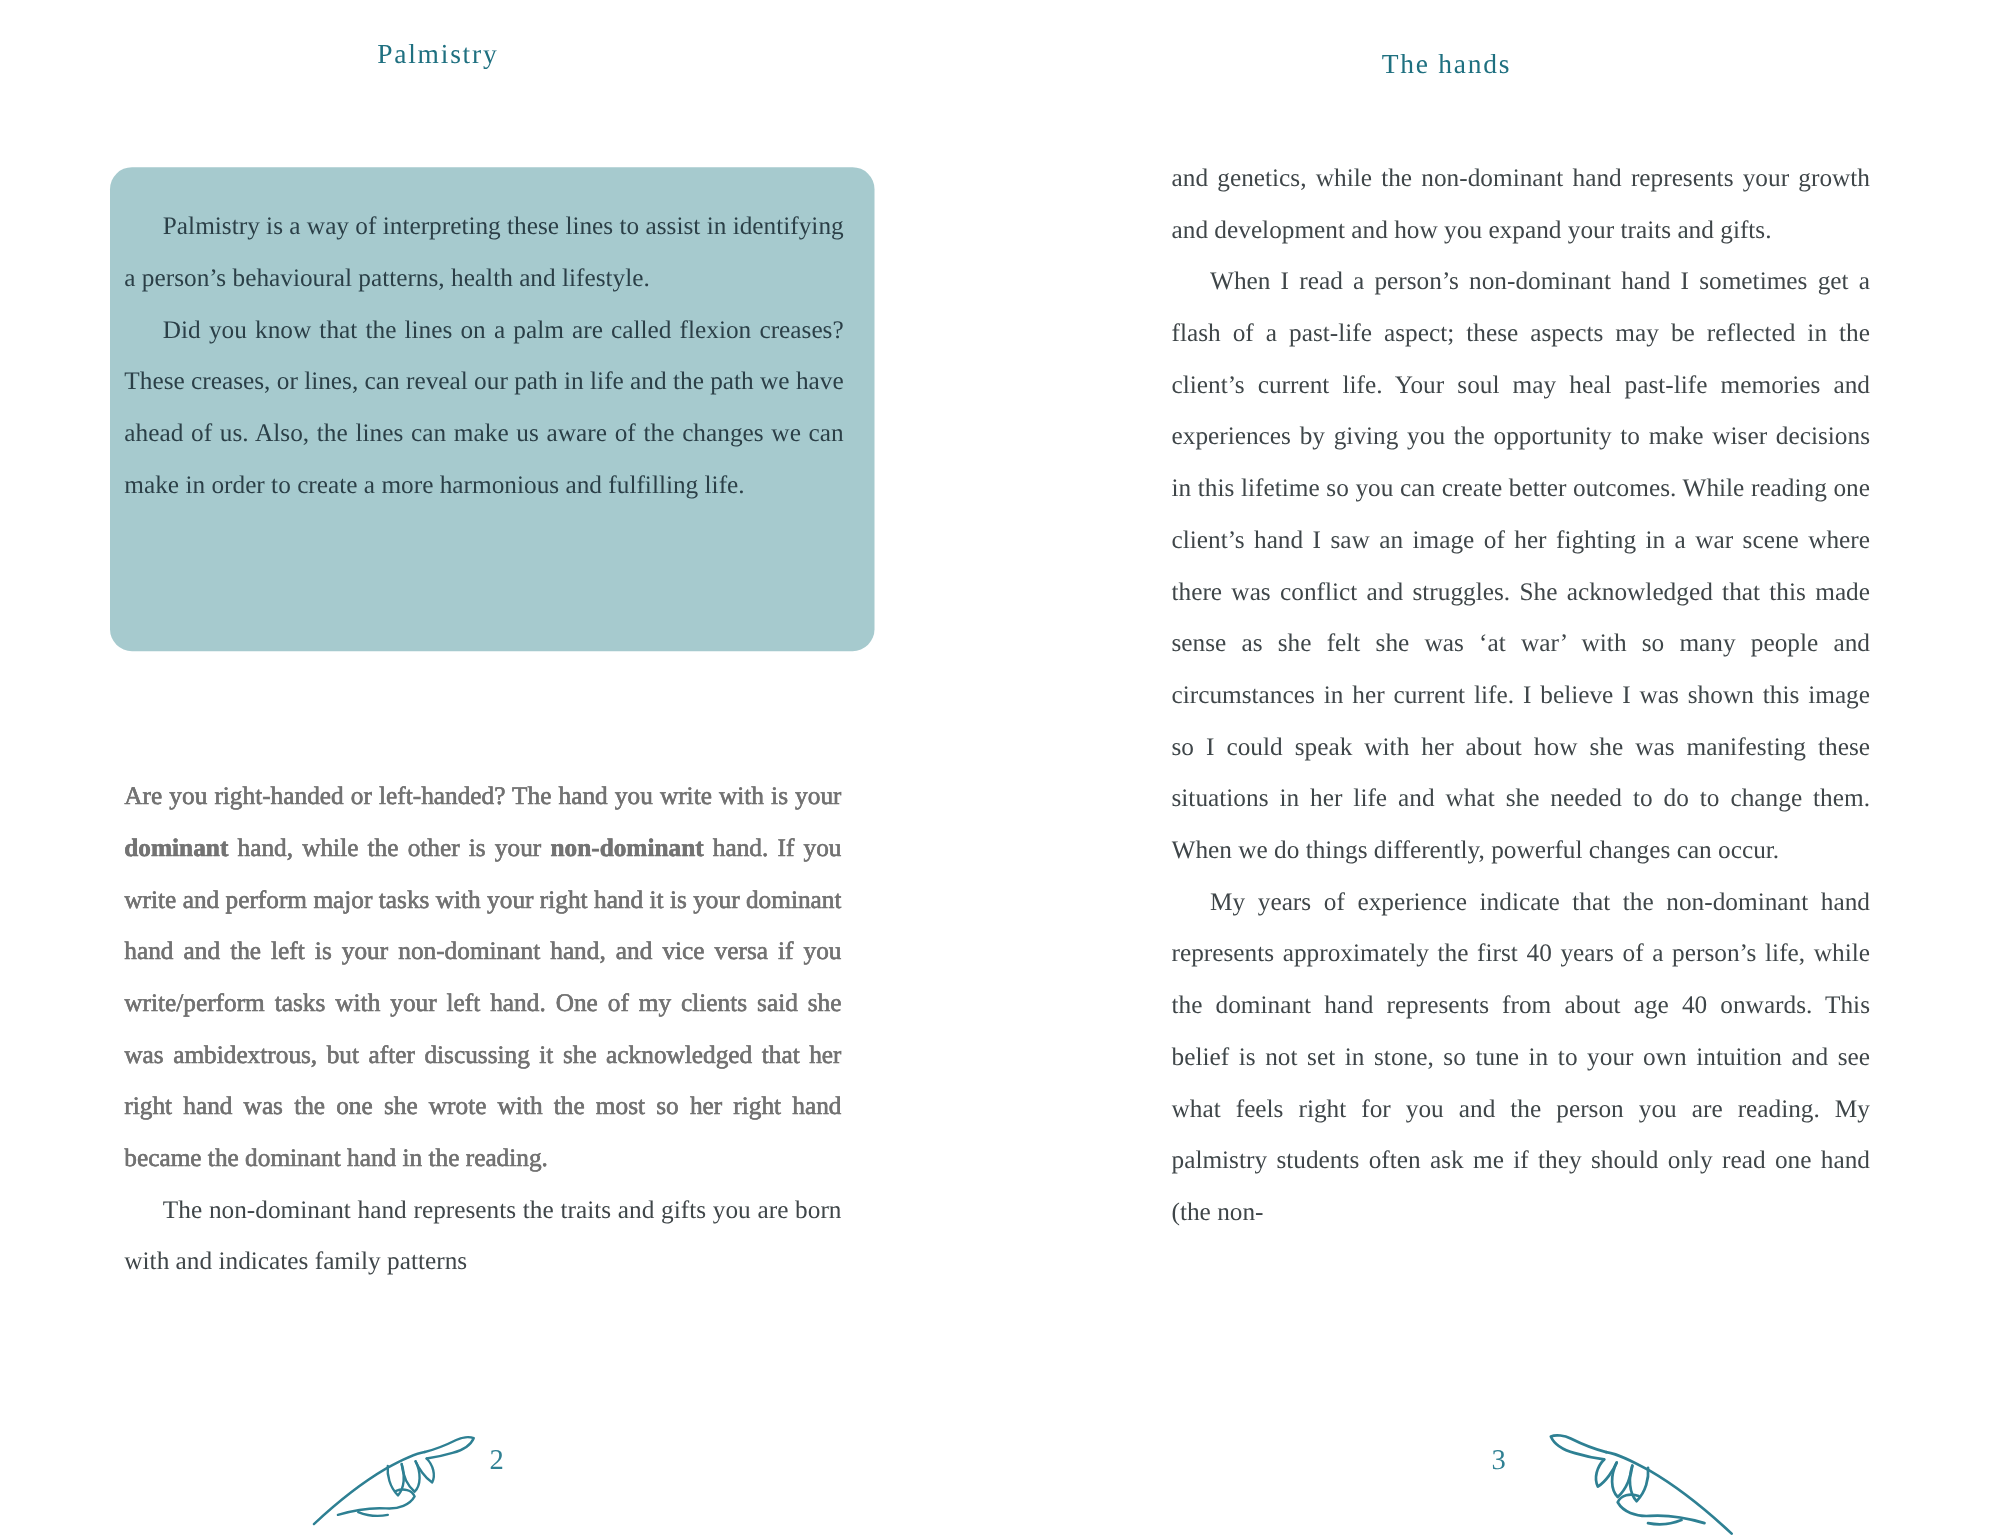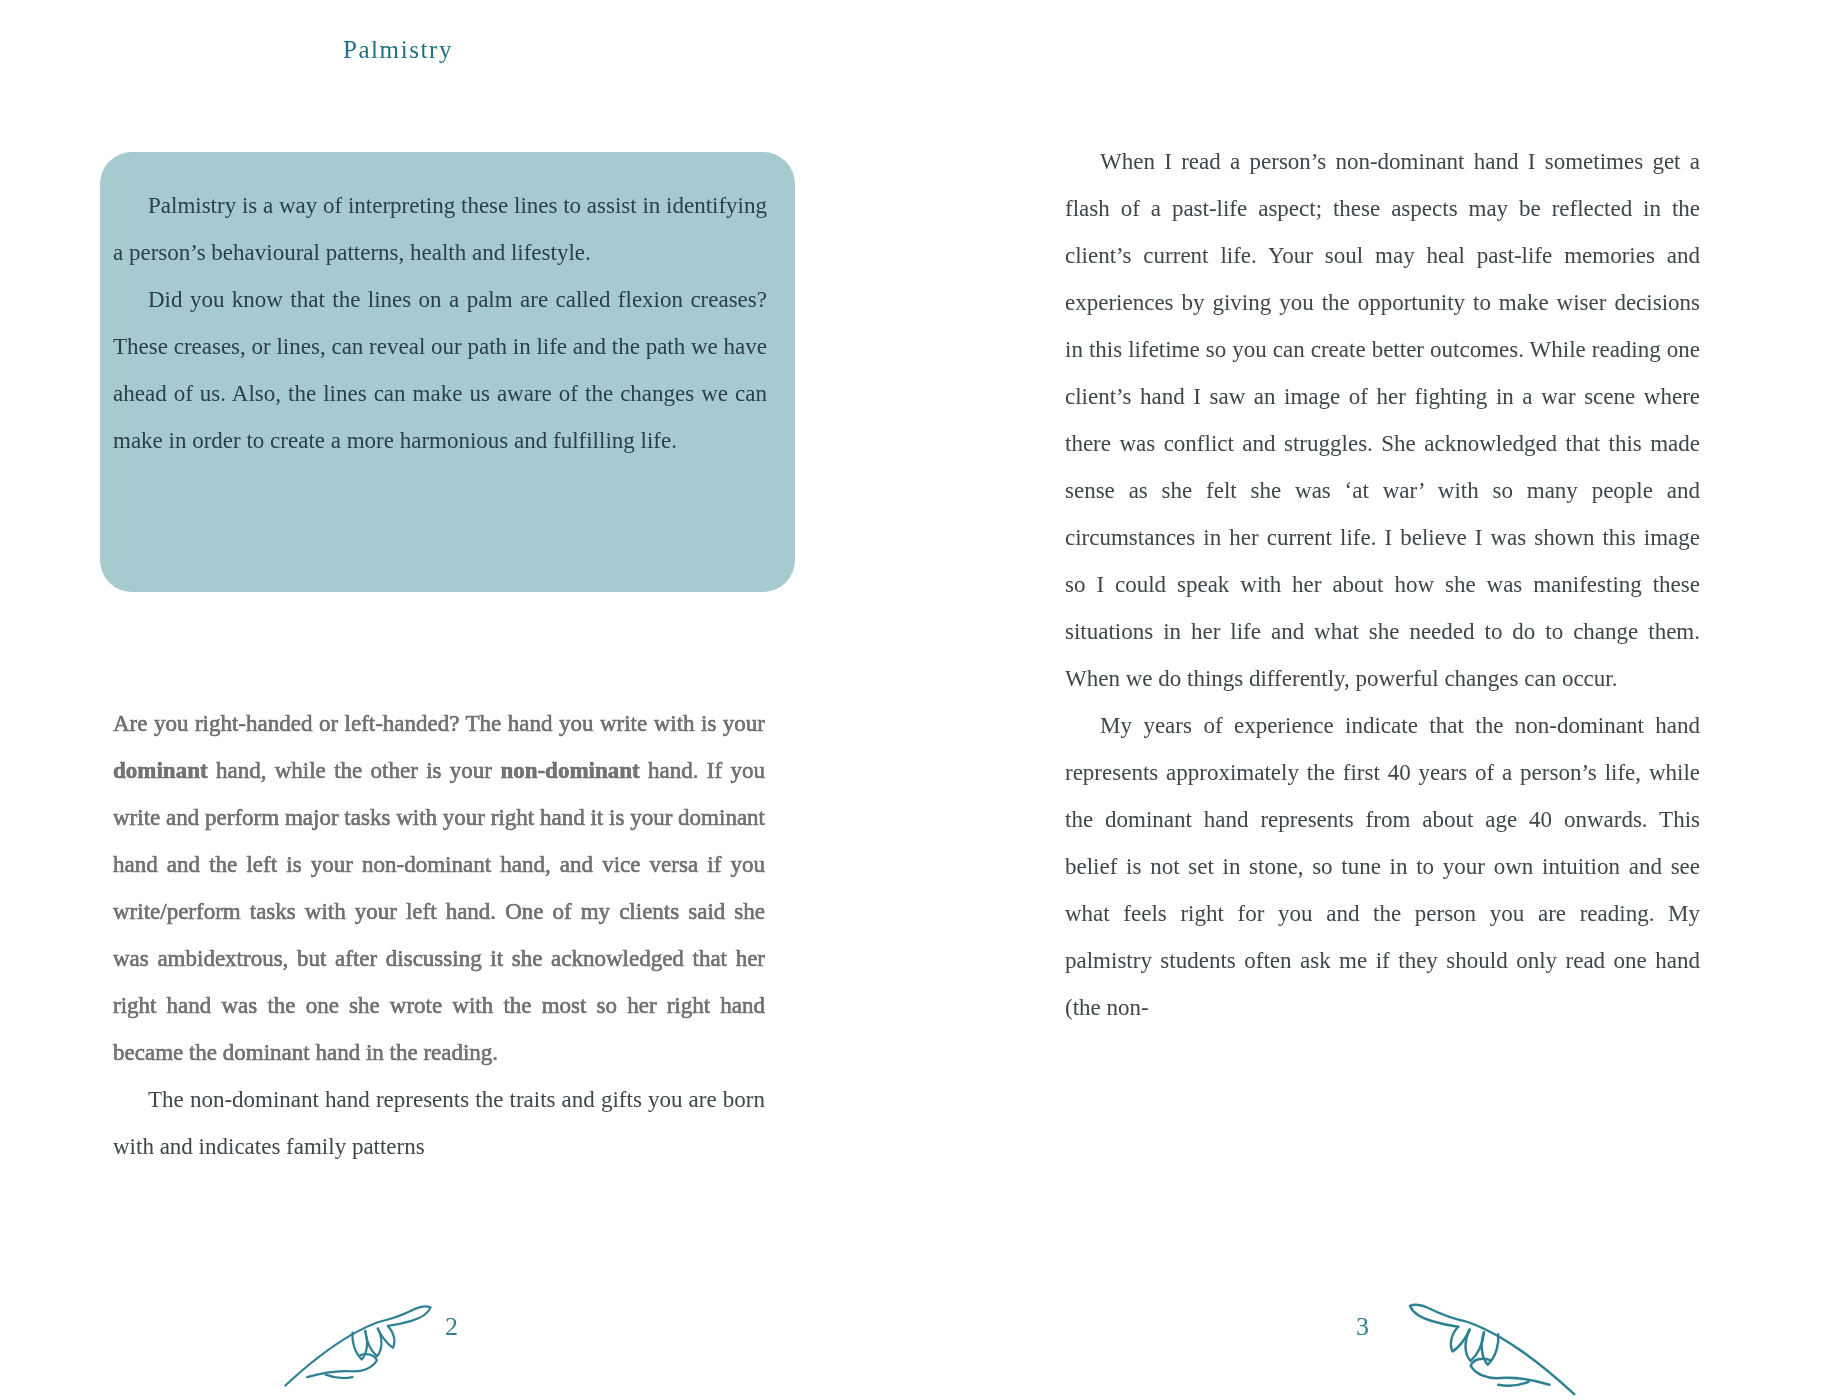--- a/index.html
+++ b/index.html
@@ -118,6 +118,7 @@
 
   <div class="page-number n2">2</div>
 
+  <div class="running-header right">The hands</div>
 
   <div class="body-right textflow">
       <p class="para indent"><span>When I read a person’s non-dominant hand I sometimes get a flash of a past-life aspect; these aspects may be reflected in the client’s current life. Your soul may heal past-life memories and experiences by giving you the opportunity to make wiser decisions in this lifetime so you can create better outcomes. While reading one client’s hand I saw an image of her fighting in a war scene where there was conflict and struggles. She acknowledged that this made sense as she felt she was ‘at war’ with so many people and circumstances in her current life. I believe I was shown this image so I could speak with her about how she was manifesting these situations in her life and what she needed to do to change them. When we do things differently, powerful changes can occur.</span></p>

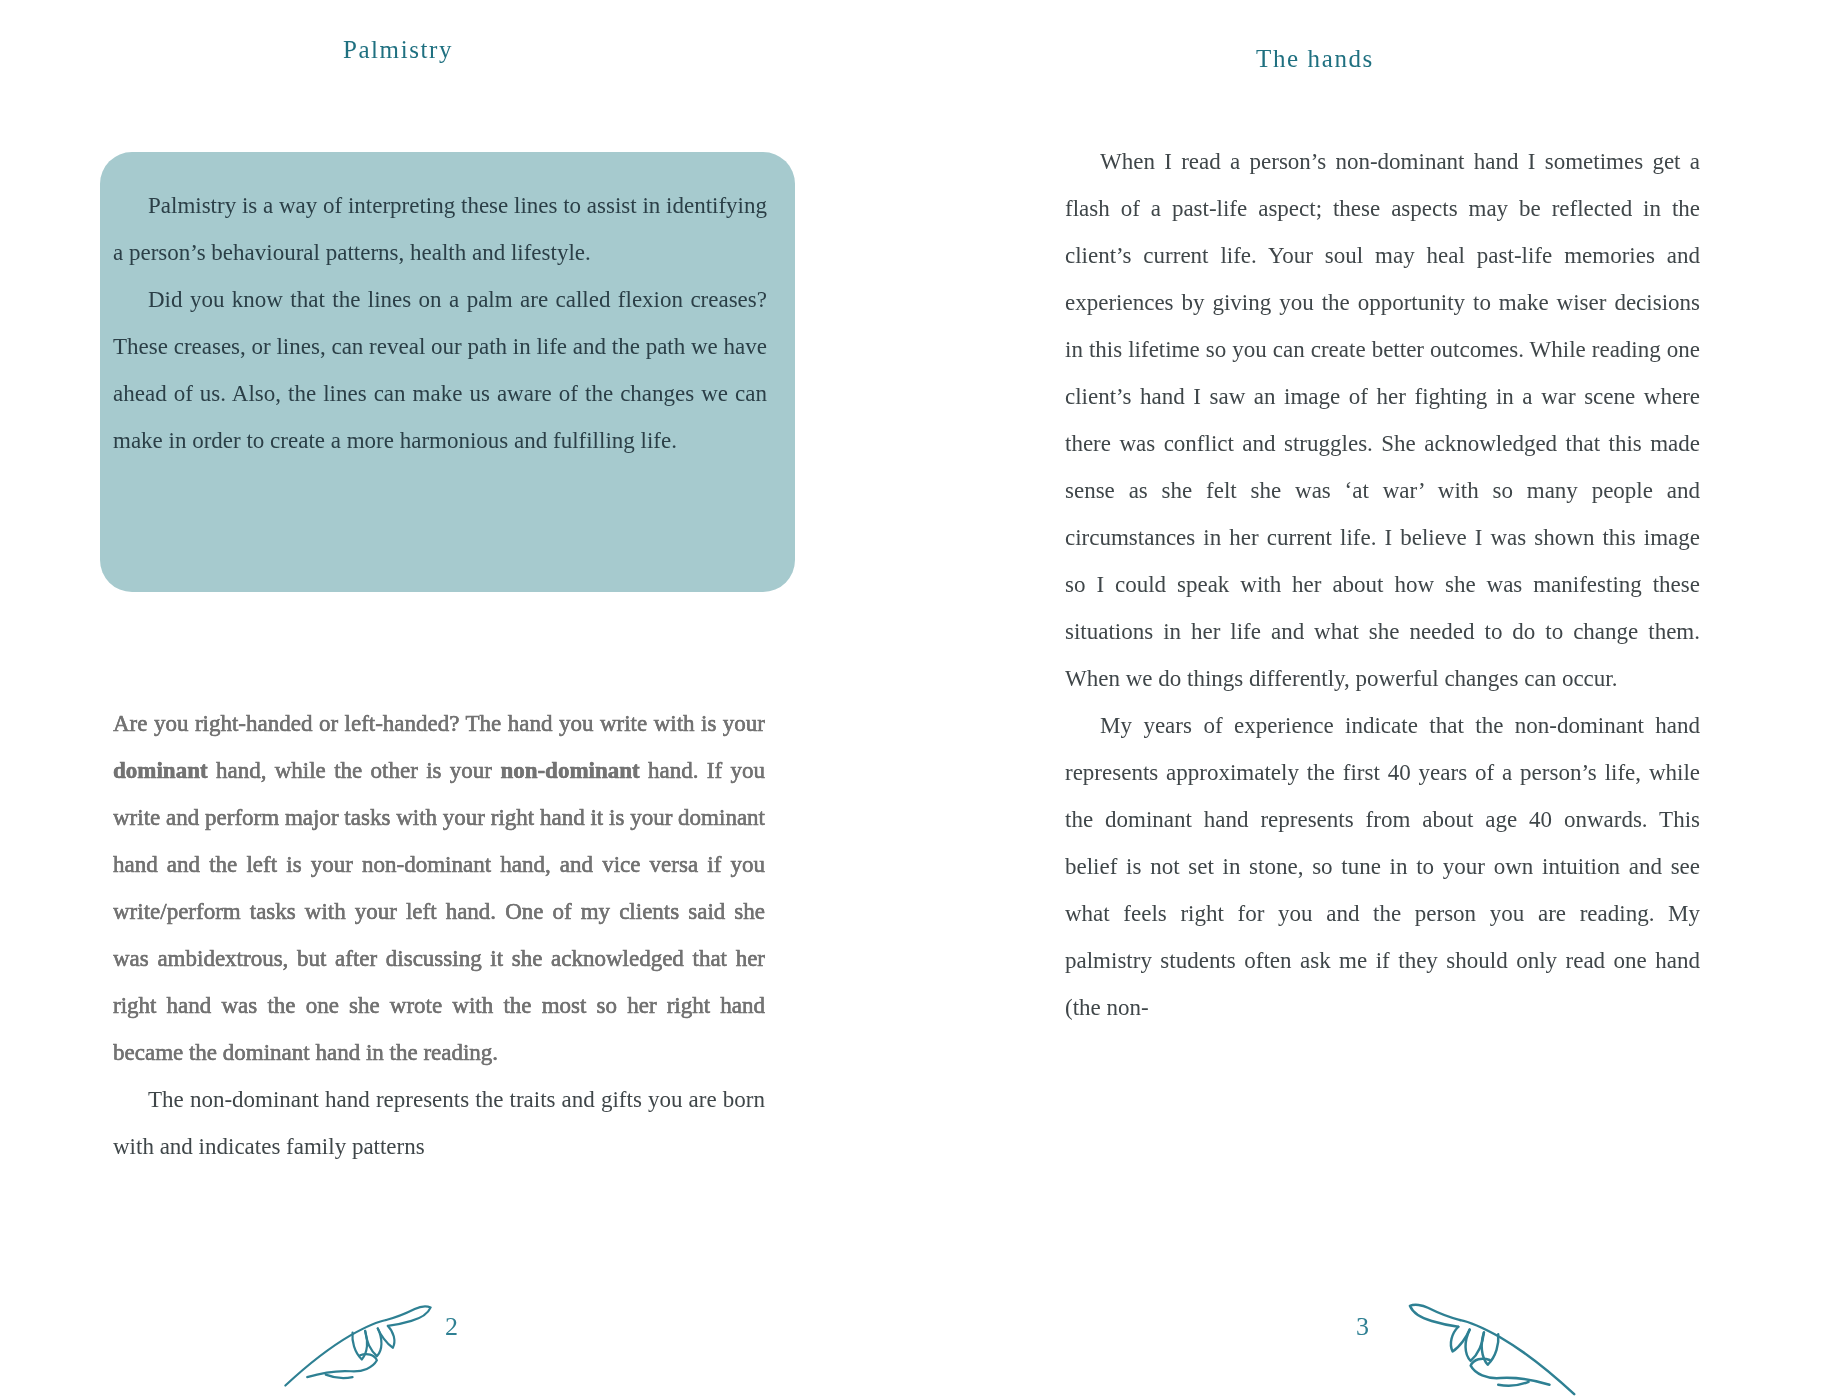--- a/index.html
+++ b/index.html
@@ -121,6 +121,7 @@
   <div class="running-header right">The hands</div>
 
   <div class="body-right textflow">
+      <p class="para"><span>and genetics, while the non-dominant hand represents your growth and development and how you expand your traits and gifts.</span></p>
       <p class="para indent"><span>When I read a person’s non-dominant hand I sometimes get a flash of a past-life aspect; these aspects may be reflected in the client’s current life. Your soul may heal past-life memories and experiences by giving you the opportunity to make wiser decisions in this lifetime so you can create better outcomes. While reading one client’s hand I saw an image of her fighting in a war scene where there was conflict and struggles. She acknowledged that this made sense as she felt she was ‘at war’ with so many people and circumstances in her current life. I believe I was shown this image so I could speak with her about how she was manifesting these situations in her life and what she needed to do to change them. When we do things differently, powerful changes can occur.</span></p>
       <p class="para indent"><span>My years of experience indicate that the non-dominant hand represents approximately the first 40 years of a person’s life, while the dominant hand represents from about age 40 onwards. This belief is not set in stone, so tune in to your own intuition and see what feels right for you and the person you are reading. My palmistry students often ask me if they should only read one hand (the non-</span></p>
     </div>

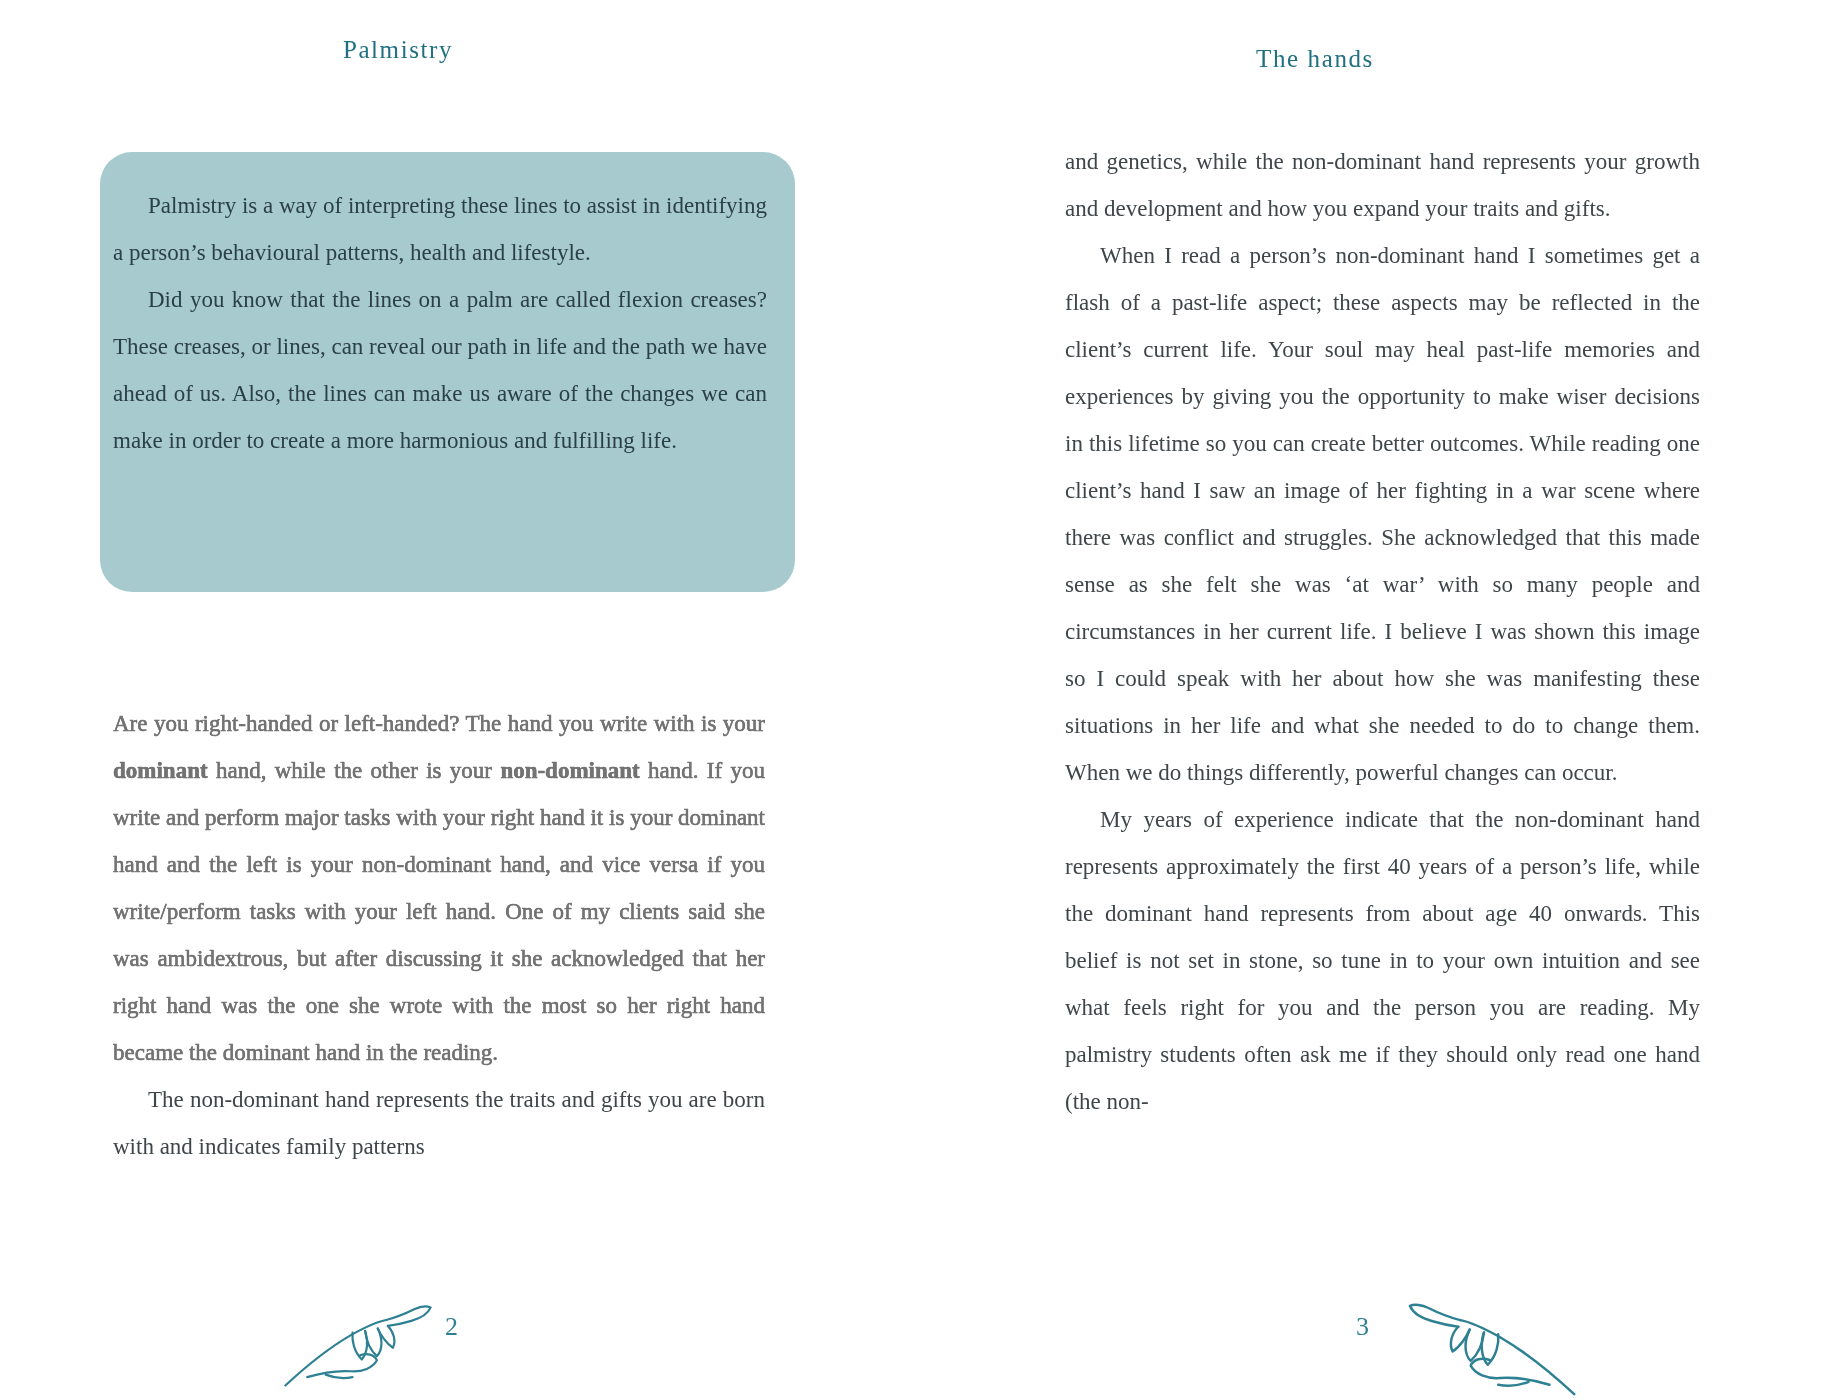--- a/index.html
+++ b/index.html
@@ -26,7 +26,7 @@
     left:100px; top:152px;
     width:695px; height:440px;
     background:#a6cace;
-    border-radius:32px;
+    border-radius:20px;
     box-sizing:border-box;
     padding:30px 28px 0 13px;
     overflow:hidden;

